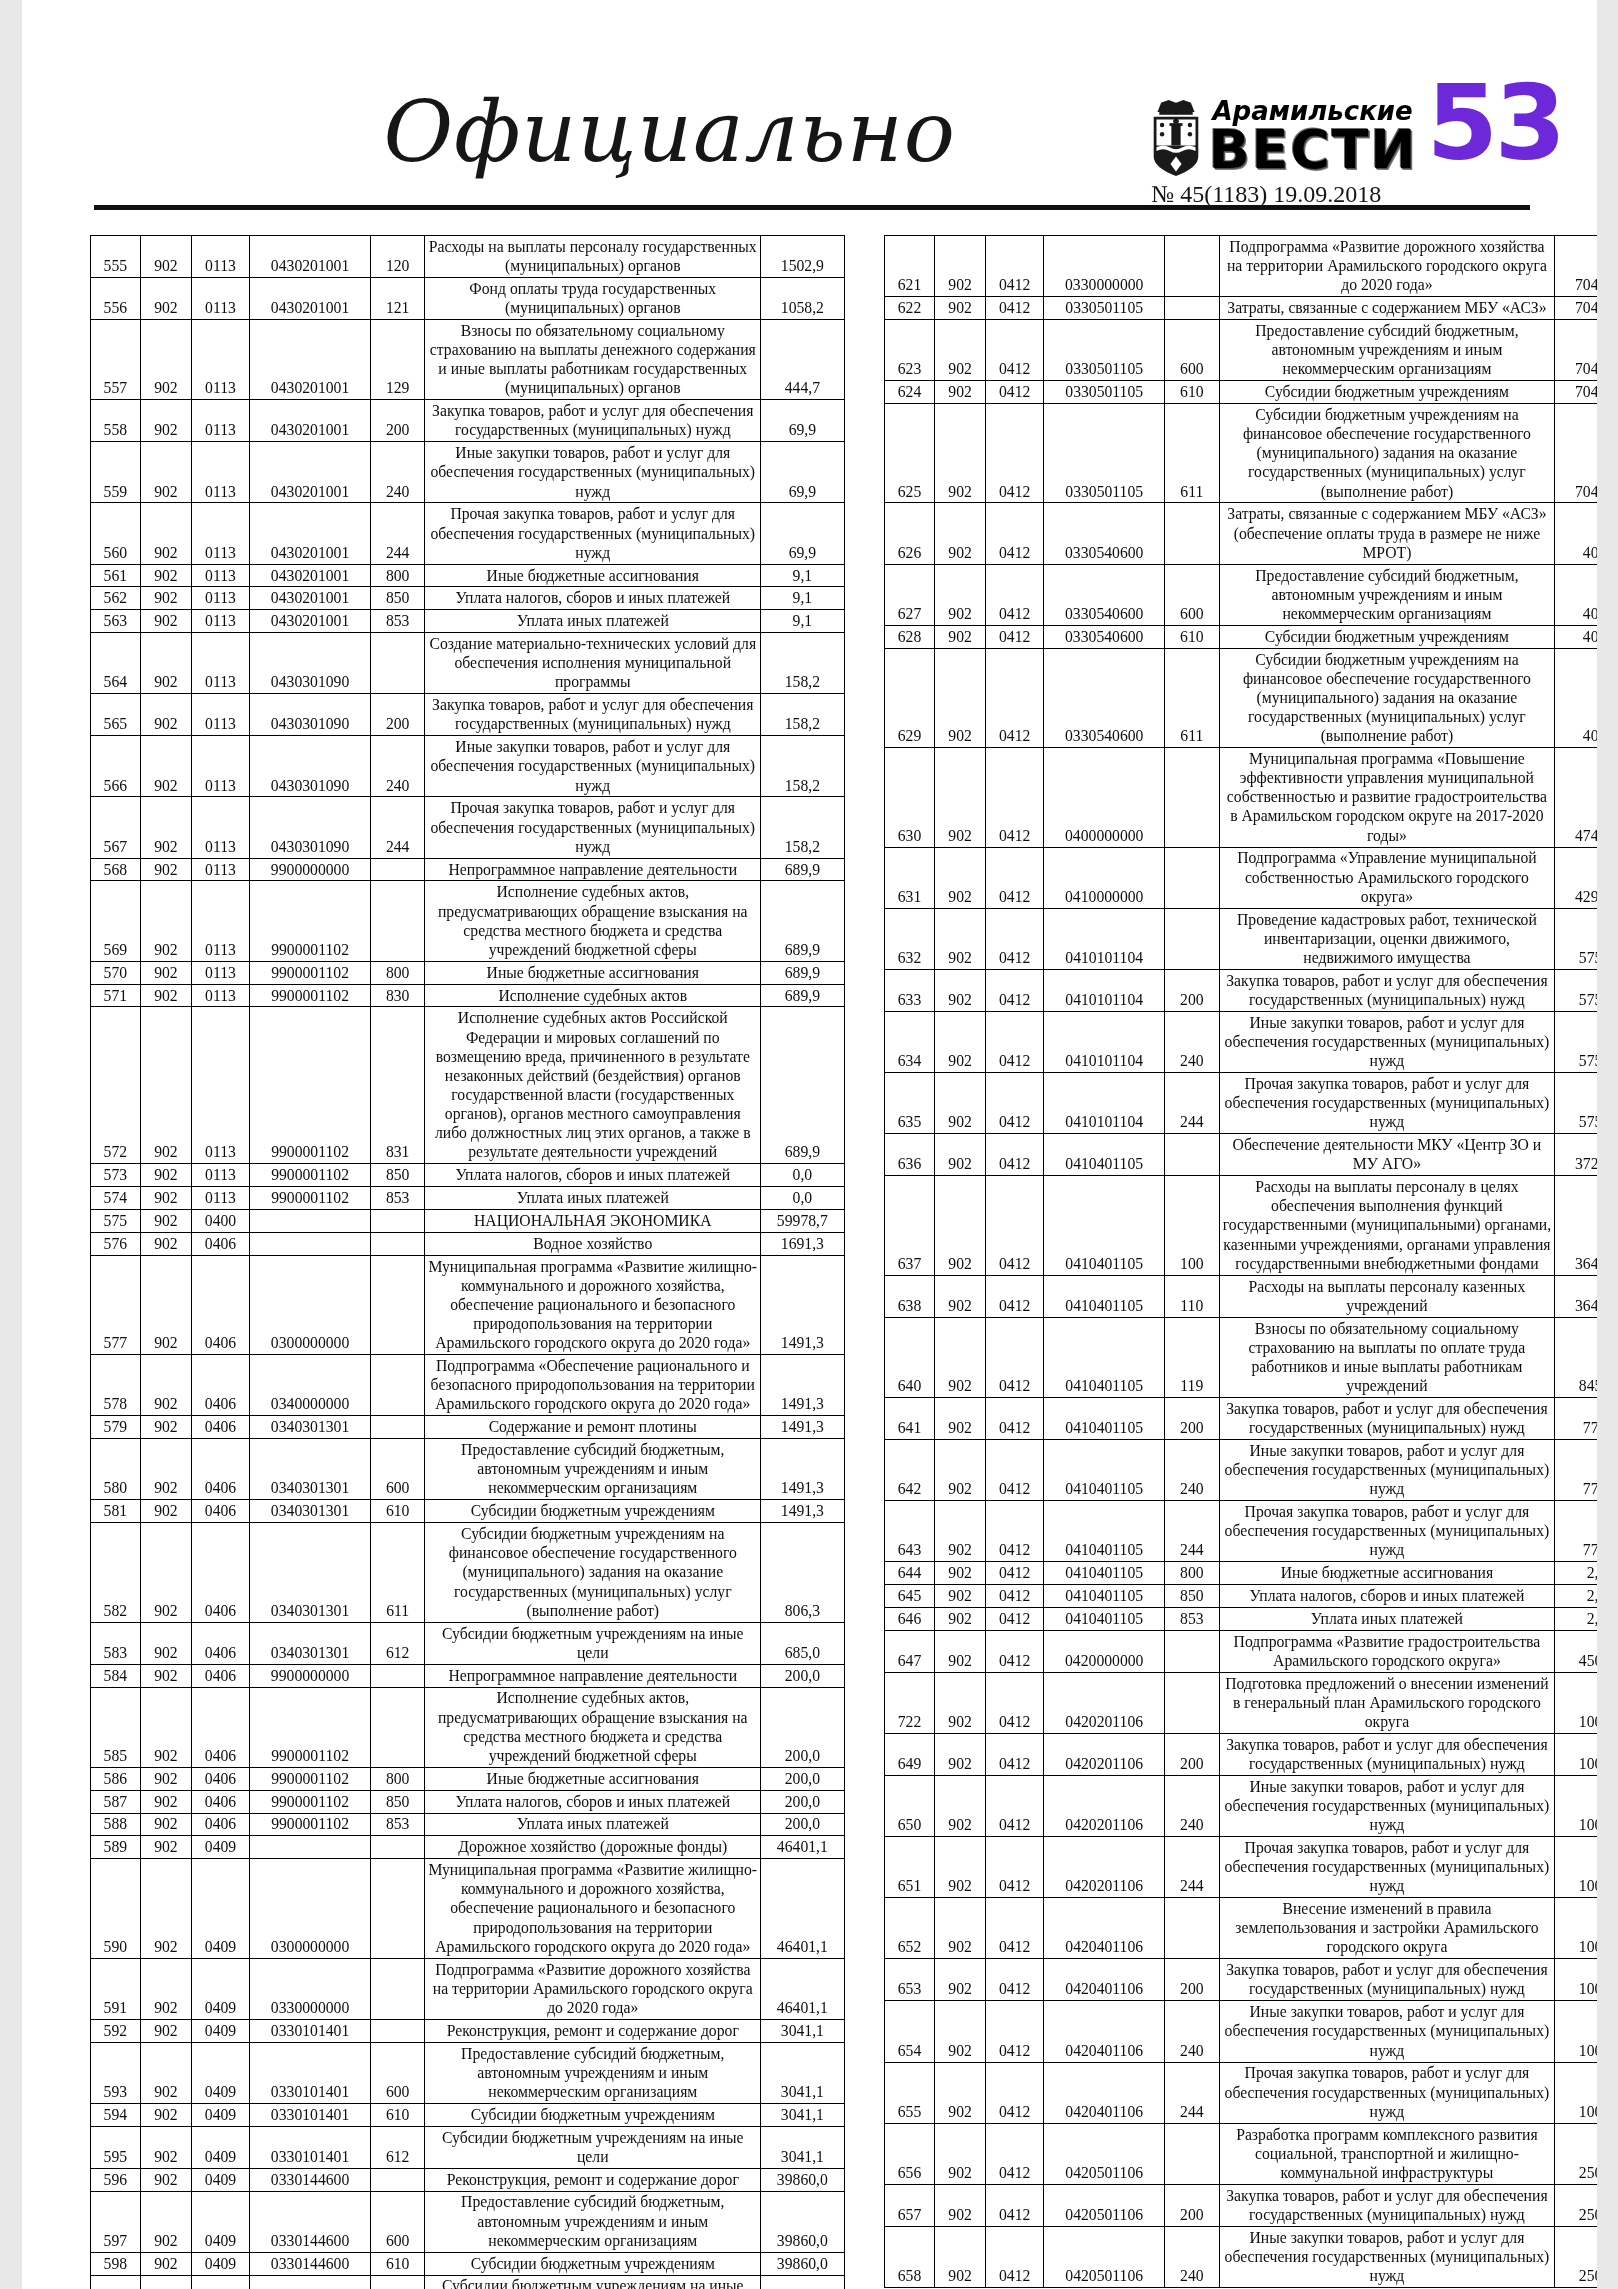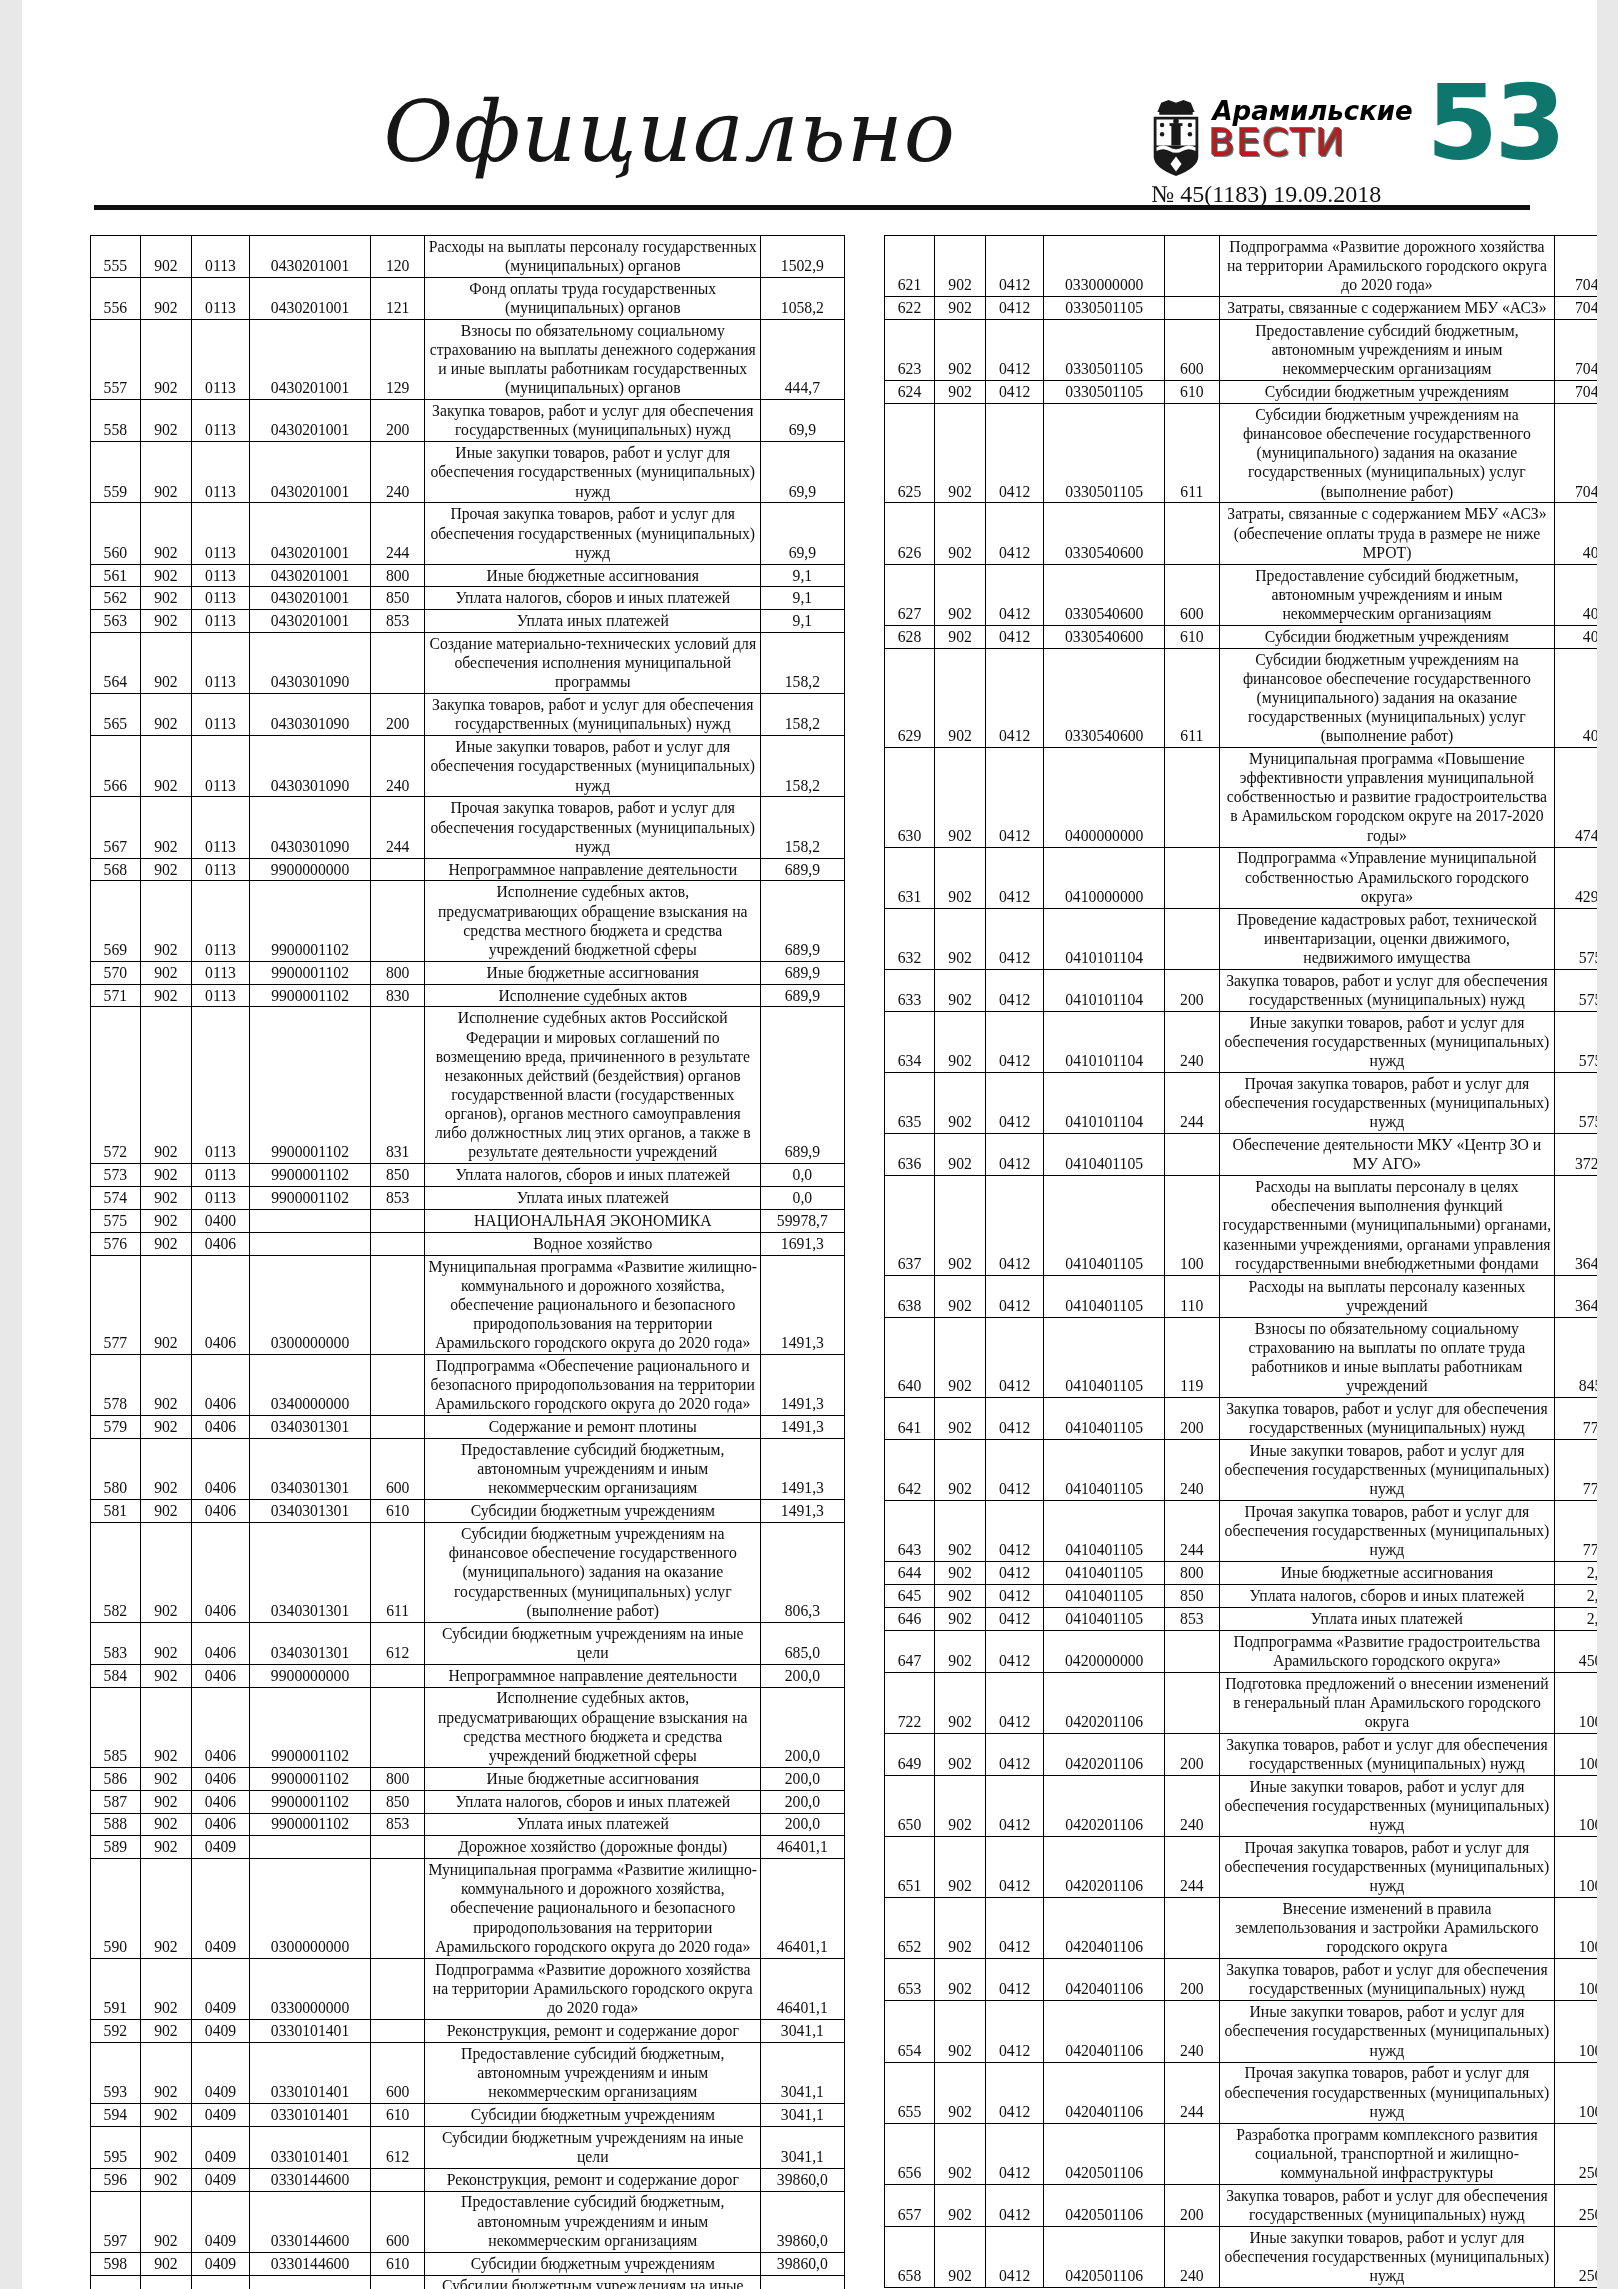--- a/index.html
+++ b/index.html
@@ -33,8 +33,8 @@
   .paper-name-bottom{
     position:absolute;left:59px;top:31px;
     font-family:"DejaVu Sans","Liberation Sans",sans-serif;
-    font-weight:normal;font-size:38px;line-height:1;
-    color:#b91c1c;letter-spacing:1.8px;white-space:nowrap;
+    font-weight:bold;font-size:54px;line-height:1;
+    color:#000000;letter-spacing:1.8px;white-space:nowrap;
     text-shadow:0.9px 0.9px 0 #4c4c4c, -0.9px -0.9px 0 #6e6e6e, 1.8px 1.8px 0 #7d7d7d;
   }
   .page-number{

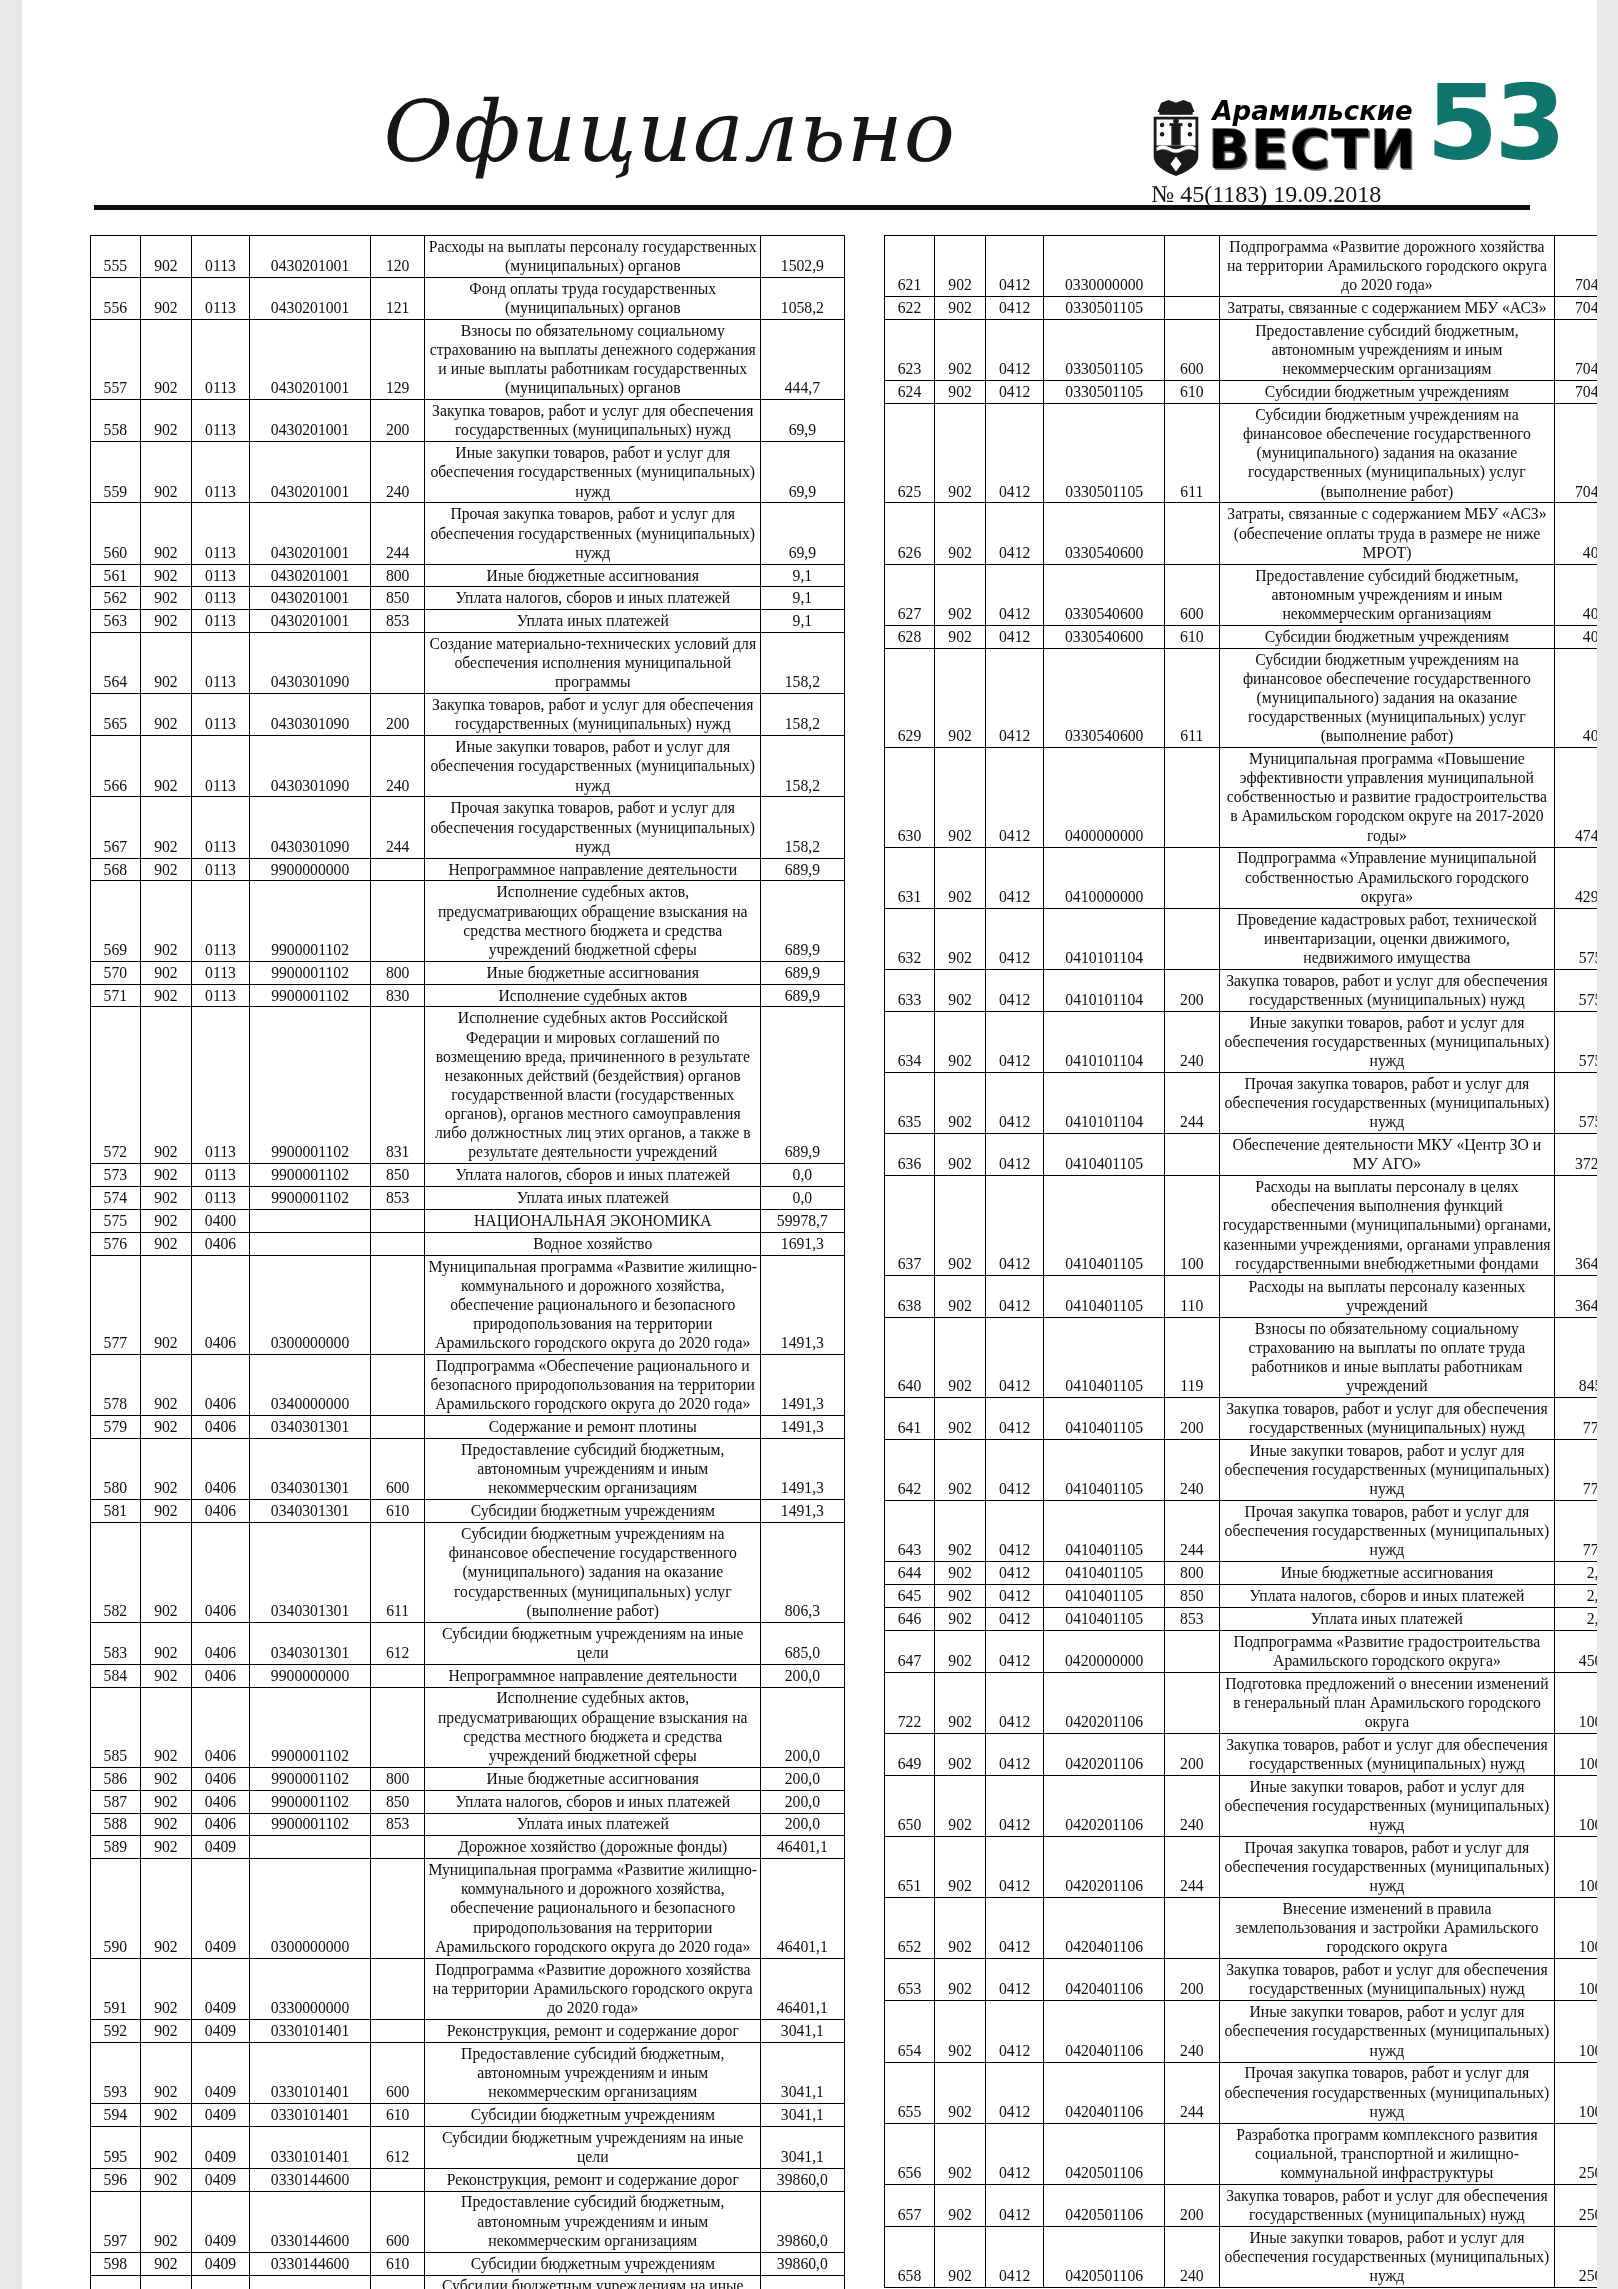--- a/index.html
+++ b/index.html
@@ -41,7 +41,7 @@
     position:absolute;left:277px;top:-20px;
     font-family:"DejaVu Sans","Liberation Sans",sans-serif;
     font-weight:bold;font-size:103px;line-height:1;
-    letter-spacing:-3.7px;color:#0f766e;
+    letter-spacing:-3.7px;color:#6d28d9;
   }
   .issue-info{
     position:absolute;left:1.8px;top:89px;

